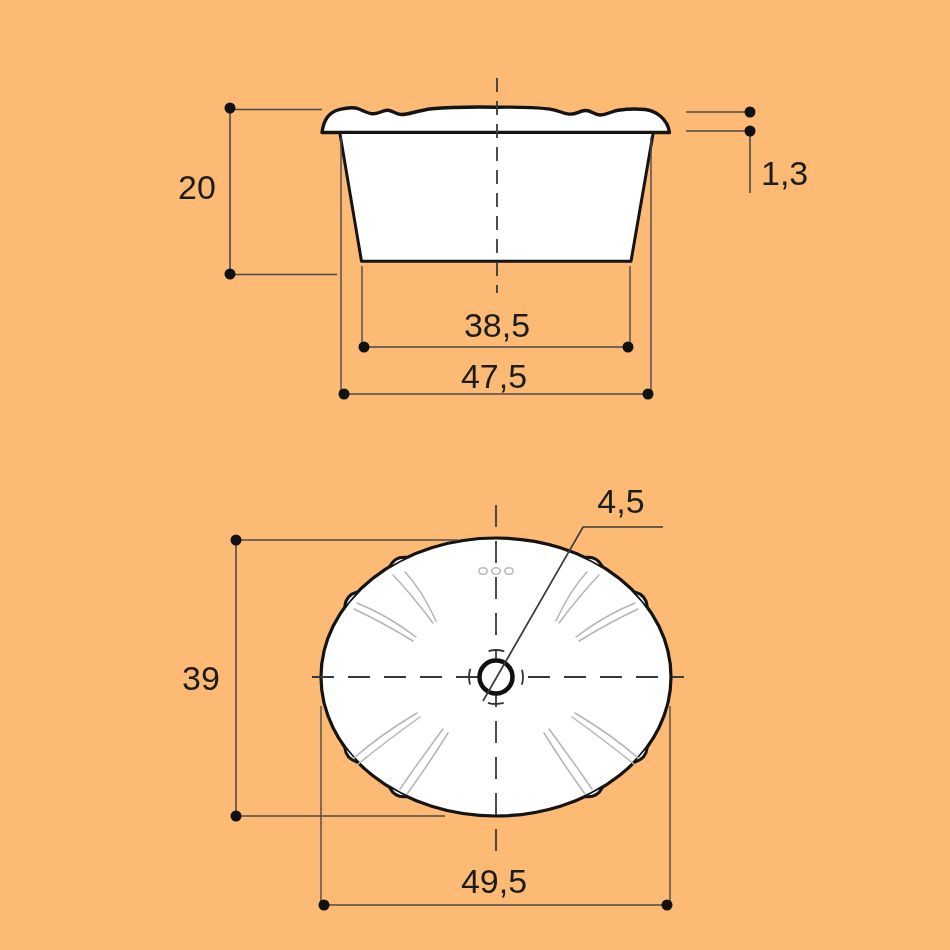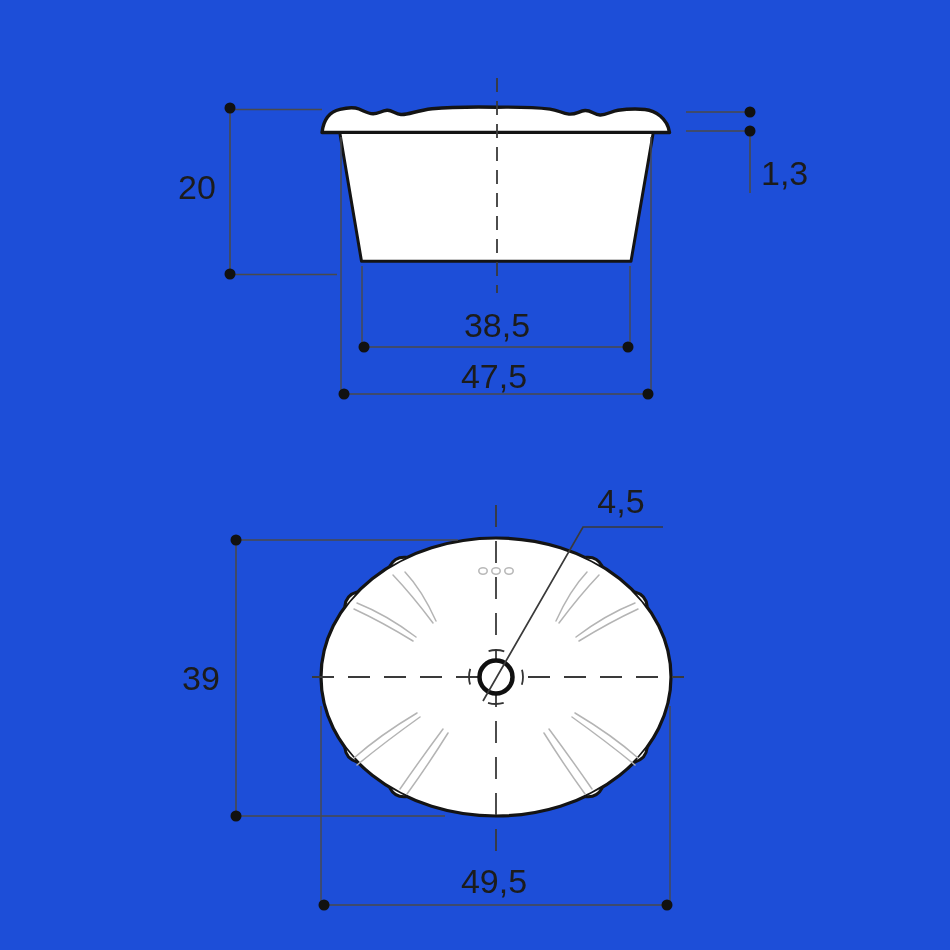--- a/index.html
+++ b/index.html
@@ -6,7 +6,7 @@
   #canvas{
     position:relative;
     width:950px;height:950px;
-    background:#1d4ed8;
+    background:#fdba74;
     font-family:"Liberation Sans", sans-serif;
     overflow:hidden;
   }

